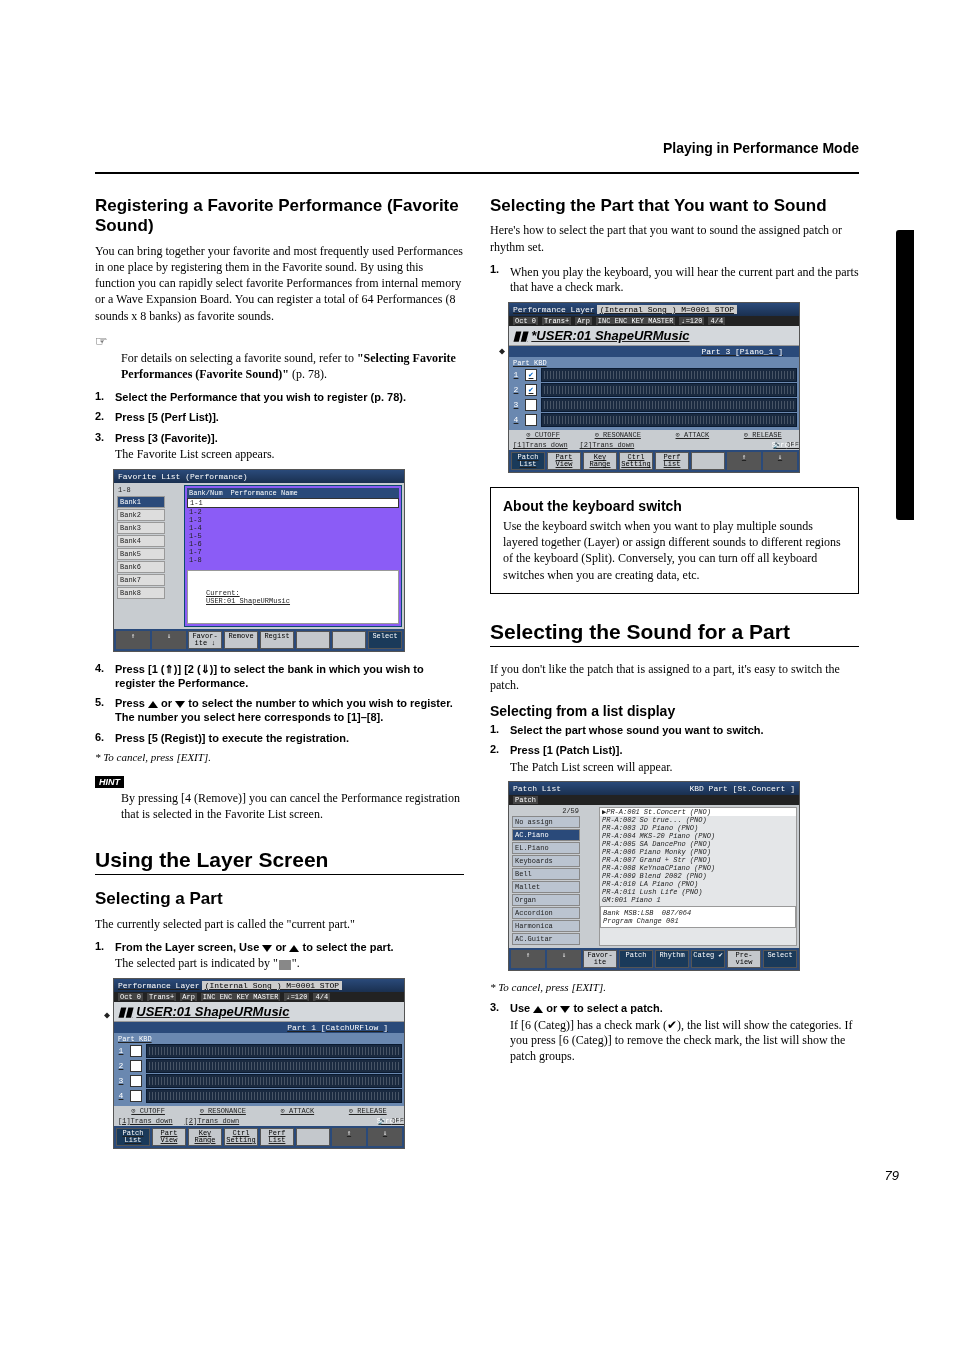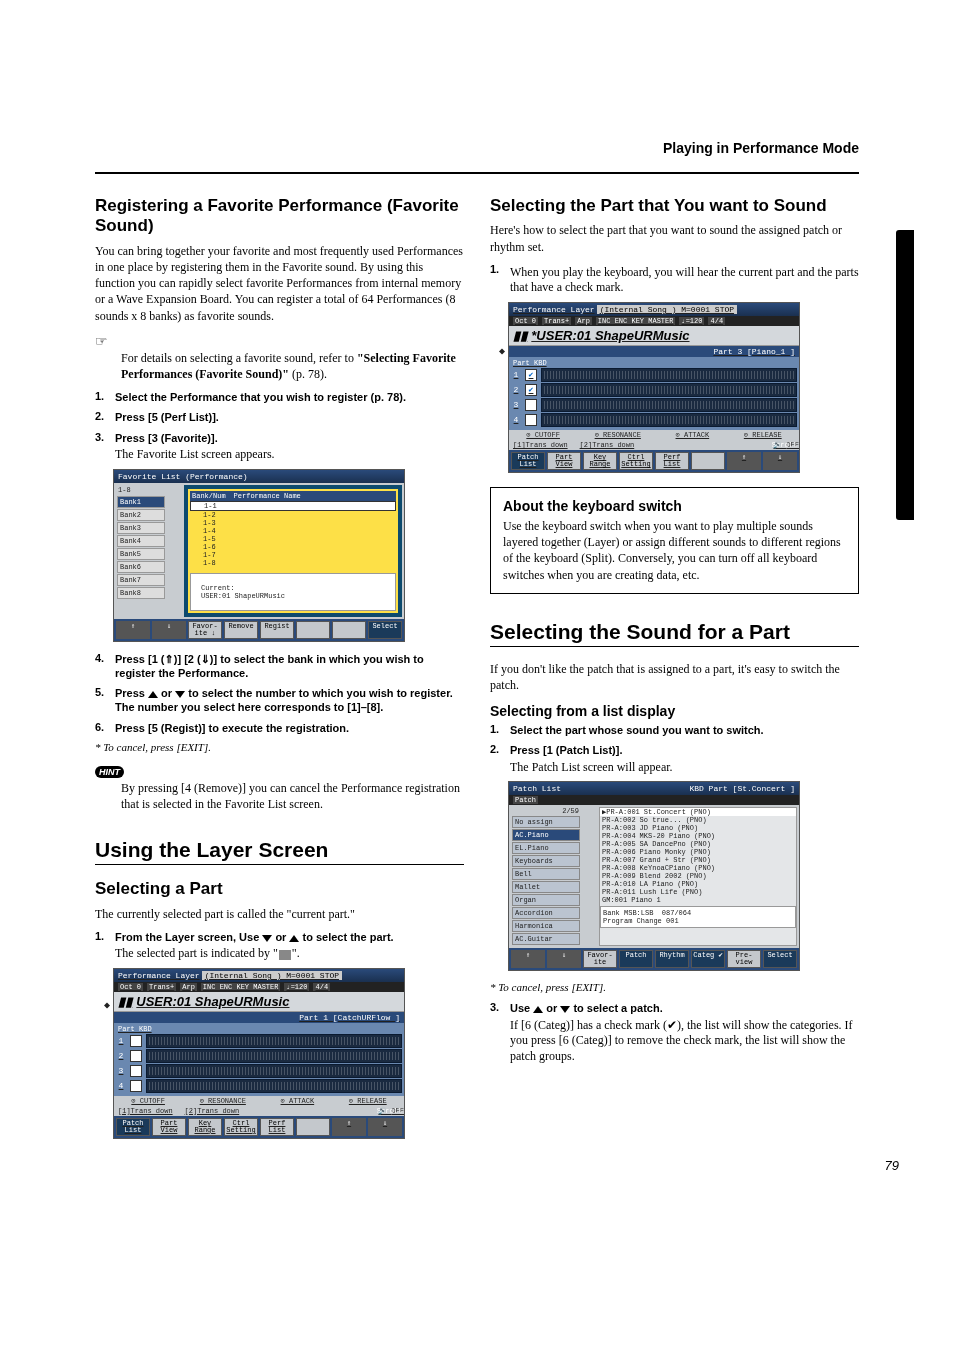--- a/index.html
+++ b/index.html
@@ -164,7 +164,7 @@
   .lcd .partbar {
     background: #2a4a7a;
     color: #fff;
-    padding: 1px 4px;
+    padding: 1px 16px;
     font-size: 8px;
     text-align: right;
   }

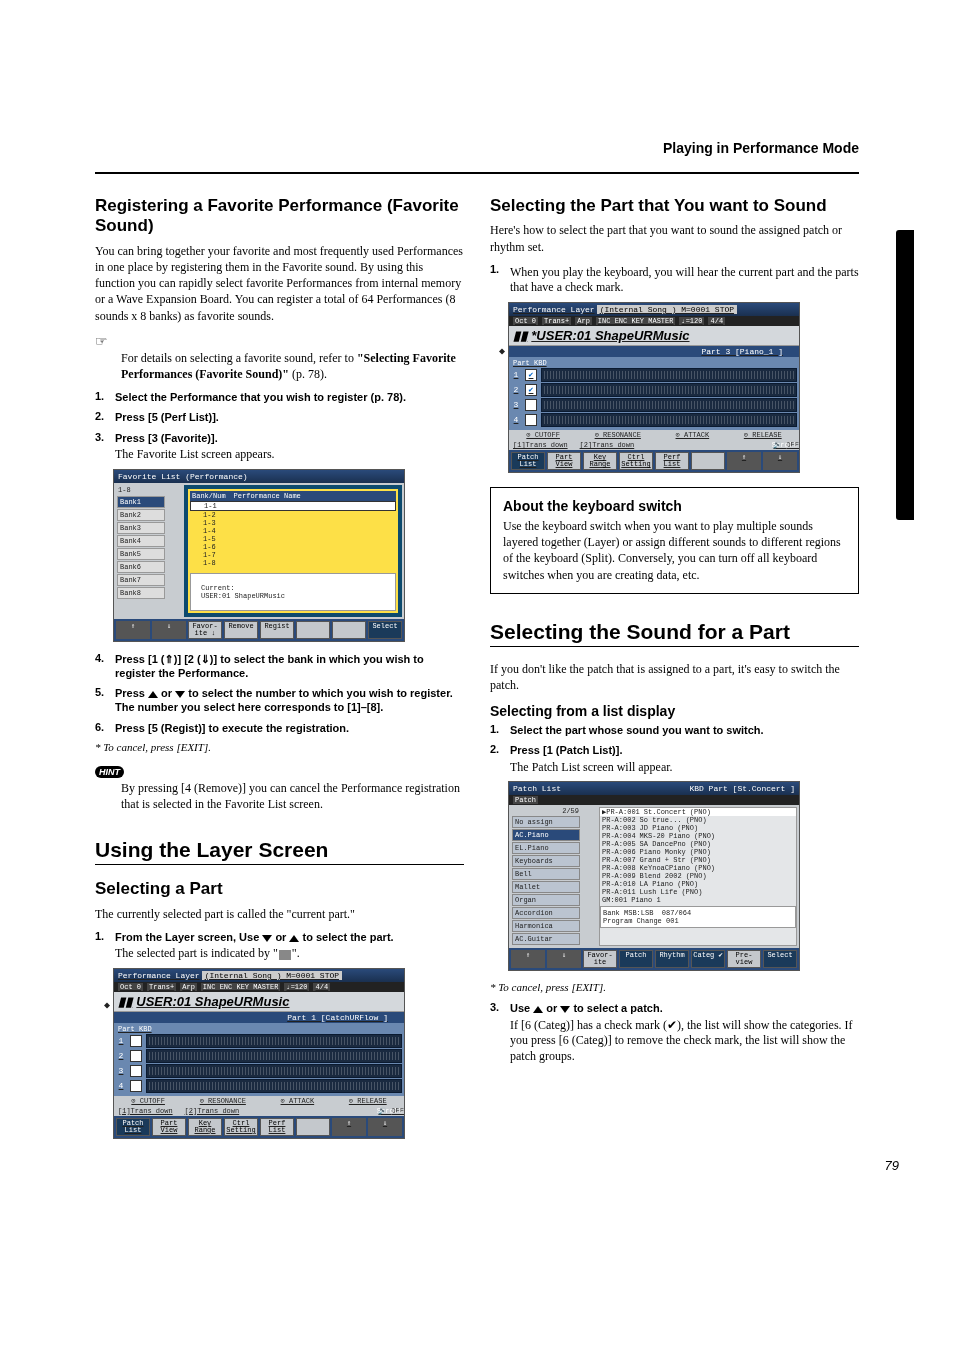--- a/index.html
+++ b/index.html
@@ -242,7 +242,7 @@
     font-size: 7px;
   }
   .lcd .bankitem.on { background:#2a4a7a; color:#fff; }
-  .lcd .favtable { flex:1; background:#fde047; border:4px solid #0c4a6e; padding:2px; font-size:7px; }
+  .lcd .favtable { flex:1; background:#8b5cf6; border:1px solid #0c4a6e; padding:2px; font-size:7px; }
   .lcd .favhdr { display:flex; background:#2a4a7a; color:#fff; padding:1px 2px; gap:8px;}
   .lcd .favrow { padding:0 13px; }
   .lcd .favrow.sel { background:#fff; border:1px solid #333;}

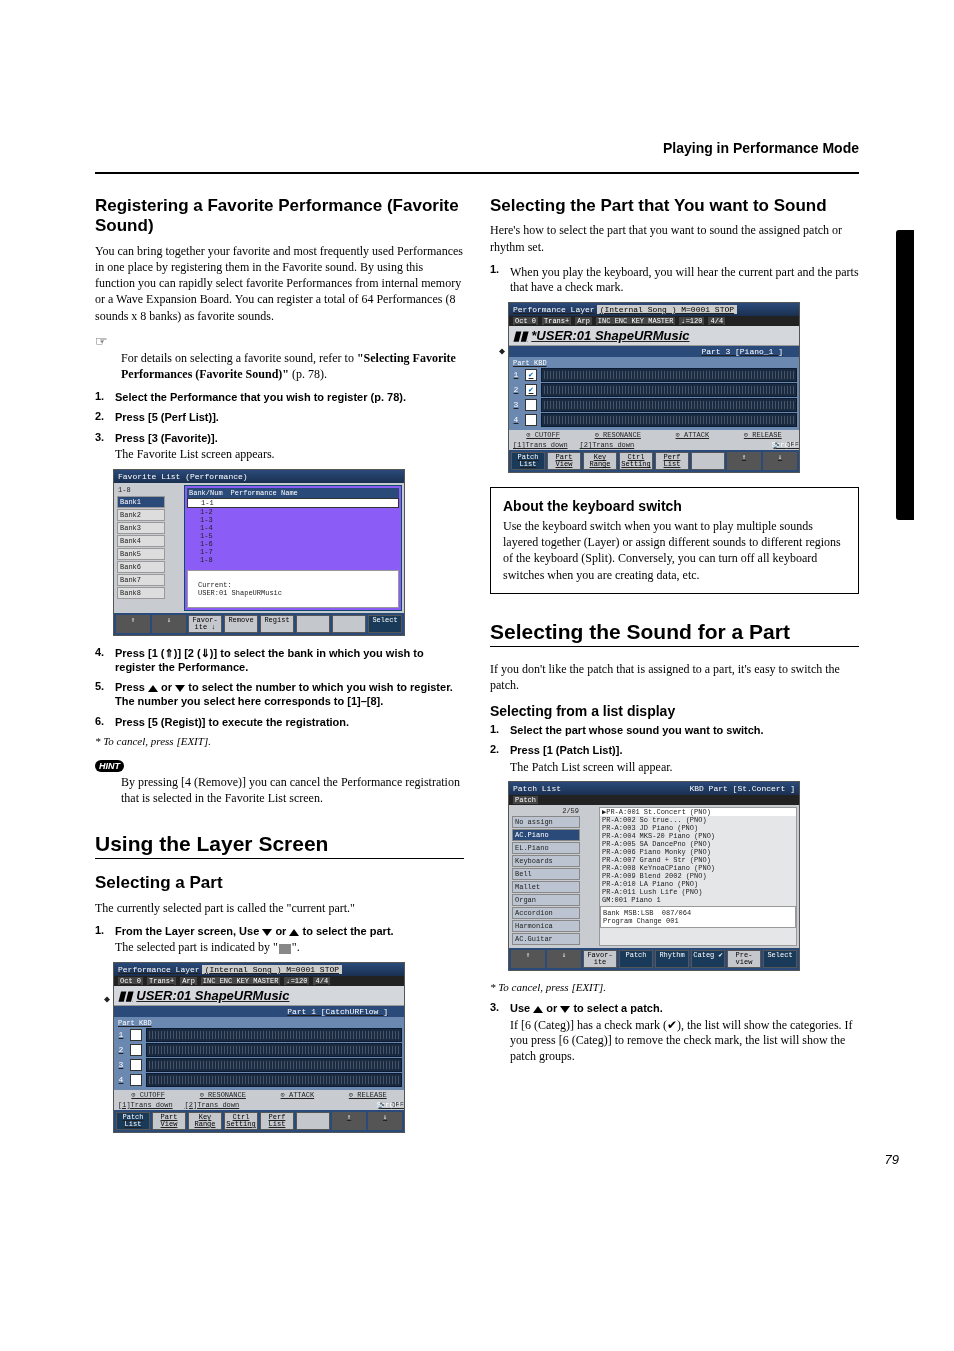--- a/index.html
+++ b/index.html
@@ -244,7 +244,7 @@
   .lcd .bankitem.on { background:#2a4a7a; color:#fff; }
   .lcd .favtable { flex:1; background:#8b5cf6; border:1px solid #0c4a6e; padding:2px; font-size:7px; }
   .lcd .favhdr { display:flex; background:#2a4a7a; color:#fff; padding:1px 2px; gap:8px;}
-  .lcd .favrow { padding:0 13px; }
+  .lcd .favrow { padding:0 2px; }
   .lcd .favrow.sel { background:#fff; border:1px solid #333;}
   .lcd .curbox { margin-top:6px; background:#fff; border:1px solid #999; padding:10px;}
 

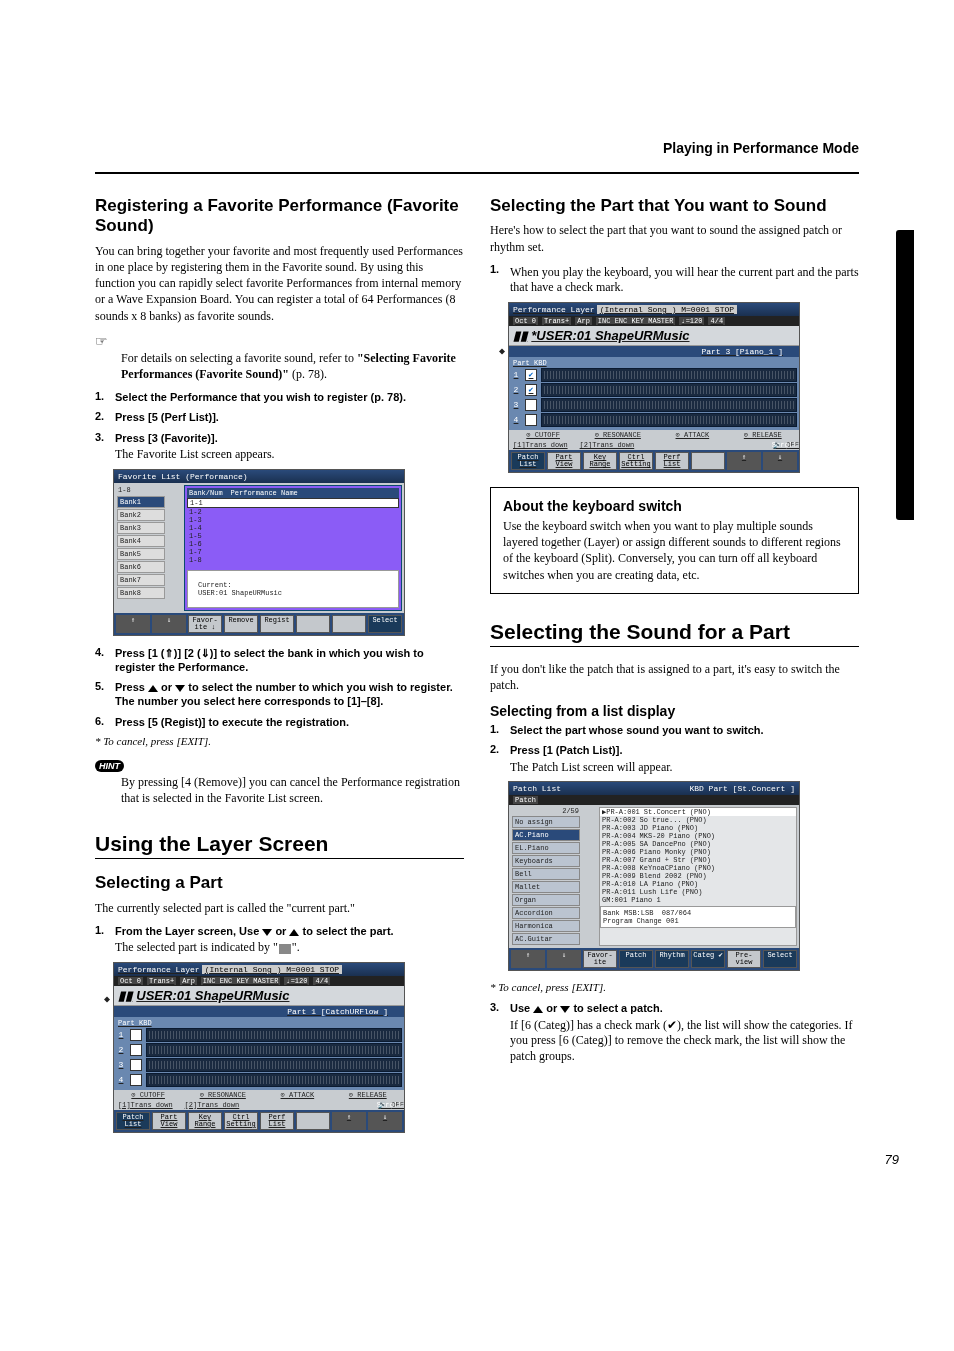--- a/index.html
+++ b/index.html
@@ -246,7 +246,7 @@
   .lcd .favhdr { display:flex; background:#2a4a7a; color:#fff; padding:1px 2px; gap:8px;}
   .lcd .favrow { padding:0 2px; }
   .lcd .favrow.sel { background:#fff; border:1px solid #333;}
-  .lcd .curbox { margin-top:6px; background:#fff; border:1px solid #999; padding:10px;}
+  .lcd .curbox { margin-top:6px; background:#fff; border:1px solid #999; padding:18px;text-decoration:underline;}
 
   
   .lcd .catlist { width:70px; }

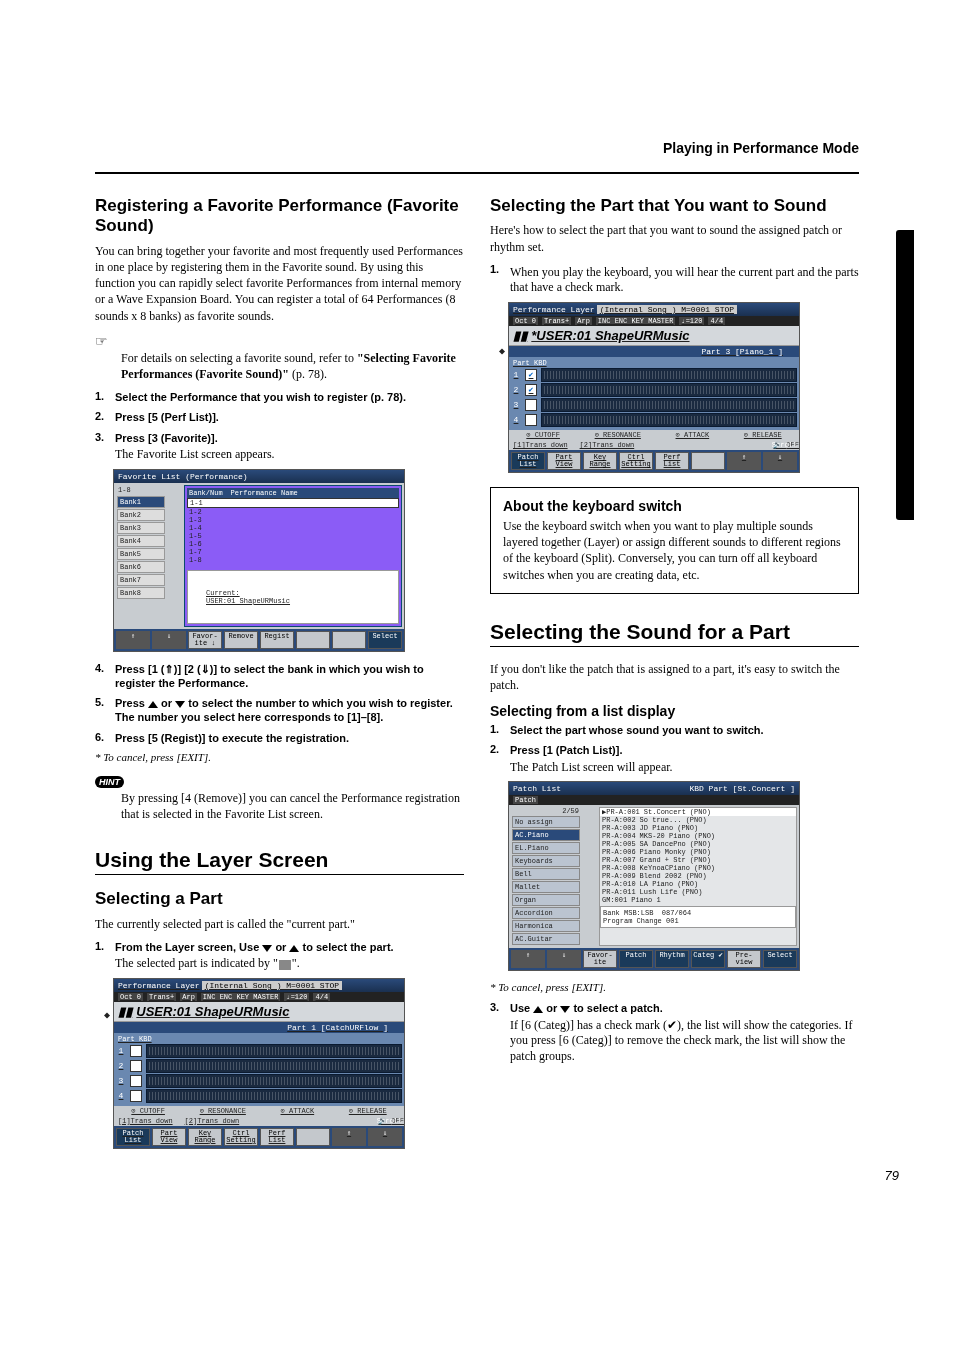--- a/index.html
+++ b/index.html
@@ -114,7 +114,6 @@
     padding: 1px 4px;
     margin-bottom: 2px;
     font-style: italic;
-    border-radius: 6px;
   }
   .lcd {
     width: 290px;

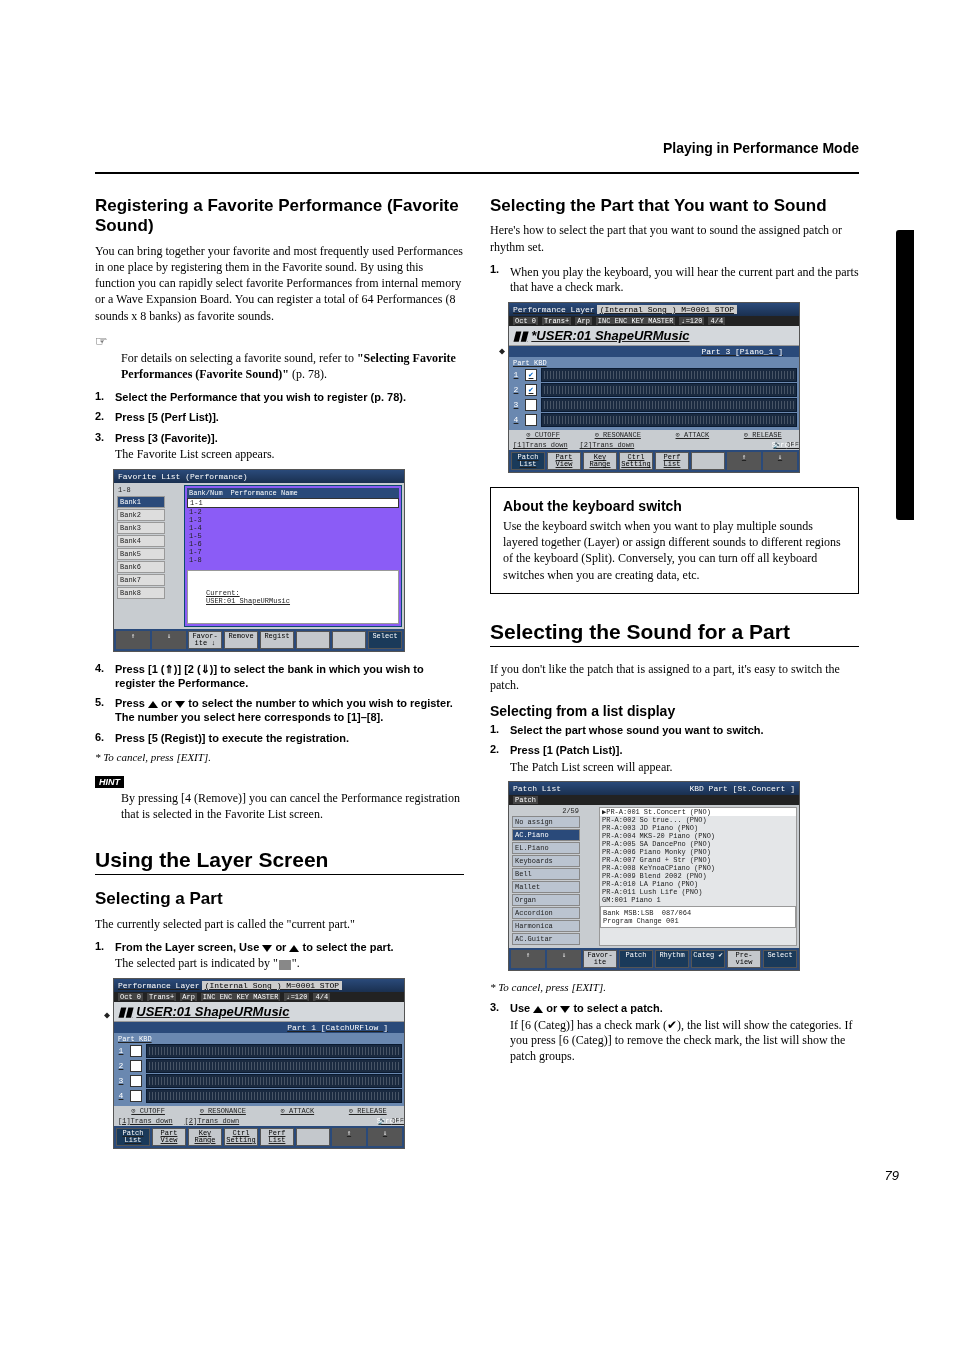--- a/index.html
+++ b/index.html
@@ -251,7 +251,7 @@
   .lcd .catlist { width:70px; }
   .lcd .catitem { background:#bbc4d0; border:1px solid #888; margin:1px; padding:1px 2px; font-size:7px; }
   .lcd .catitem.on { background:#2a4a7a; color:#fff; }
-  .lcd .patchlist { flex:1; background:#e4e6e8; border:1px solid #999; font-size:7px; }
+  .lcd .patchlist { flex:1; background:#e4e6e8; border:1px solid #999; font-size:7px;font-style:italic; }
   .lcd .prow { display:flex; padding:0 2px; gap:4px;}
   .lcd .prow.sel { background:#fff; }
   .lcd .pbank{ background:#fff; border:1px solid #999; padding:2px; margin-top:2px; }

